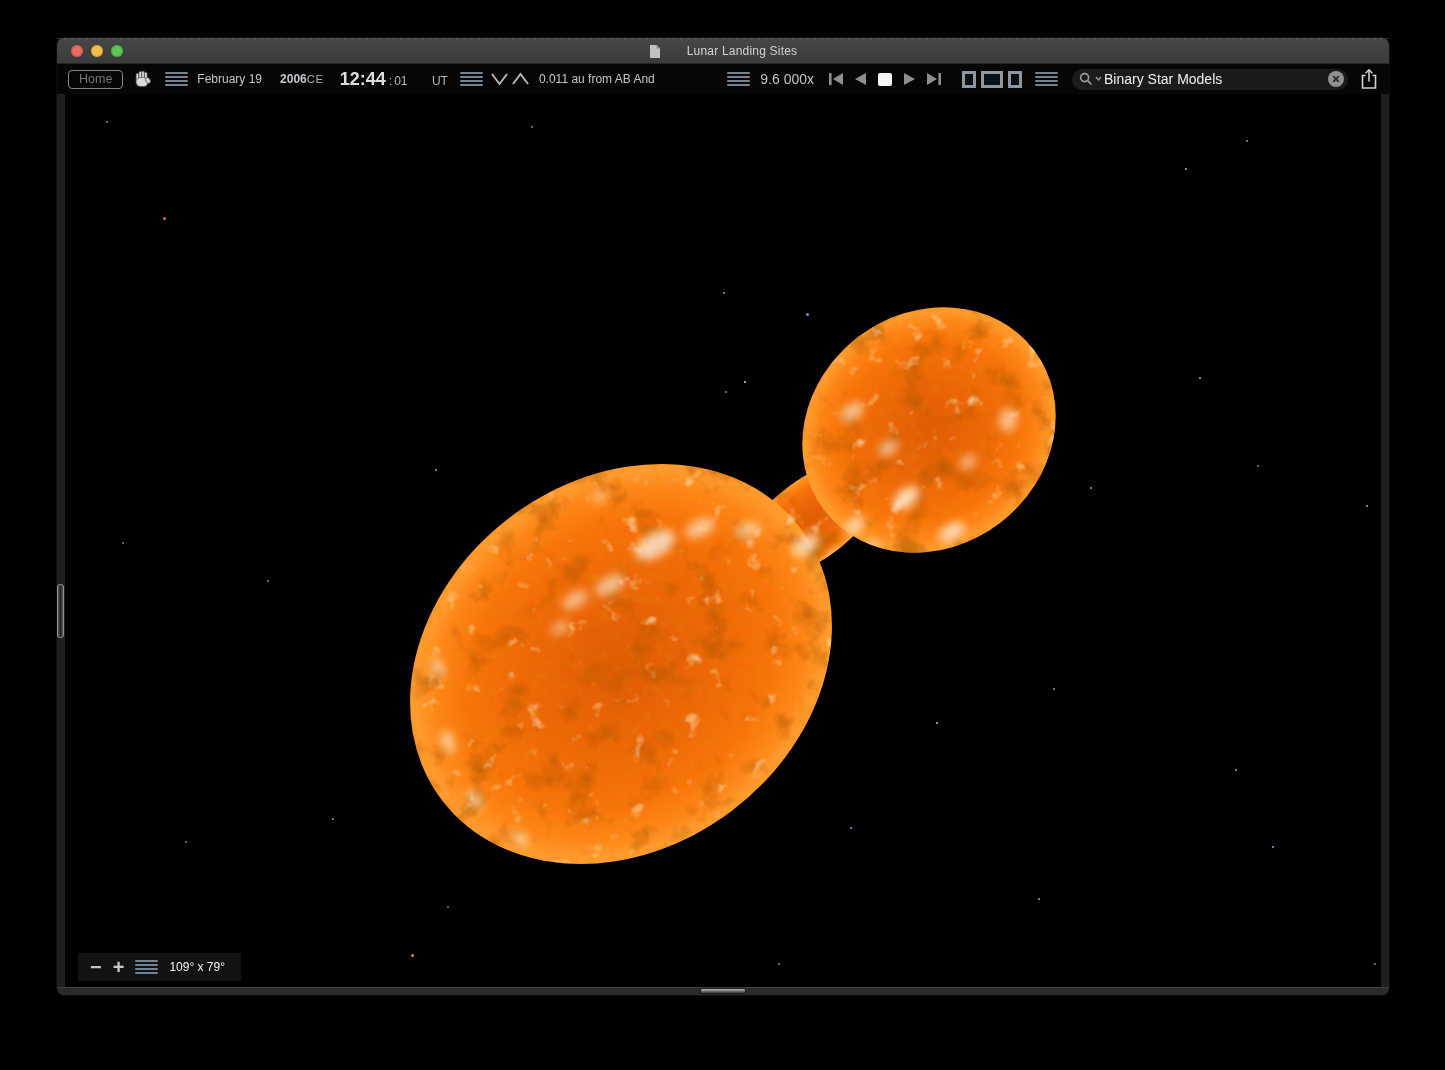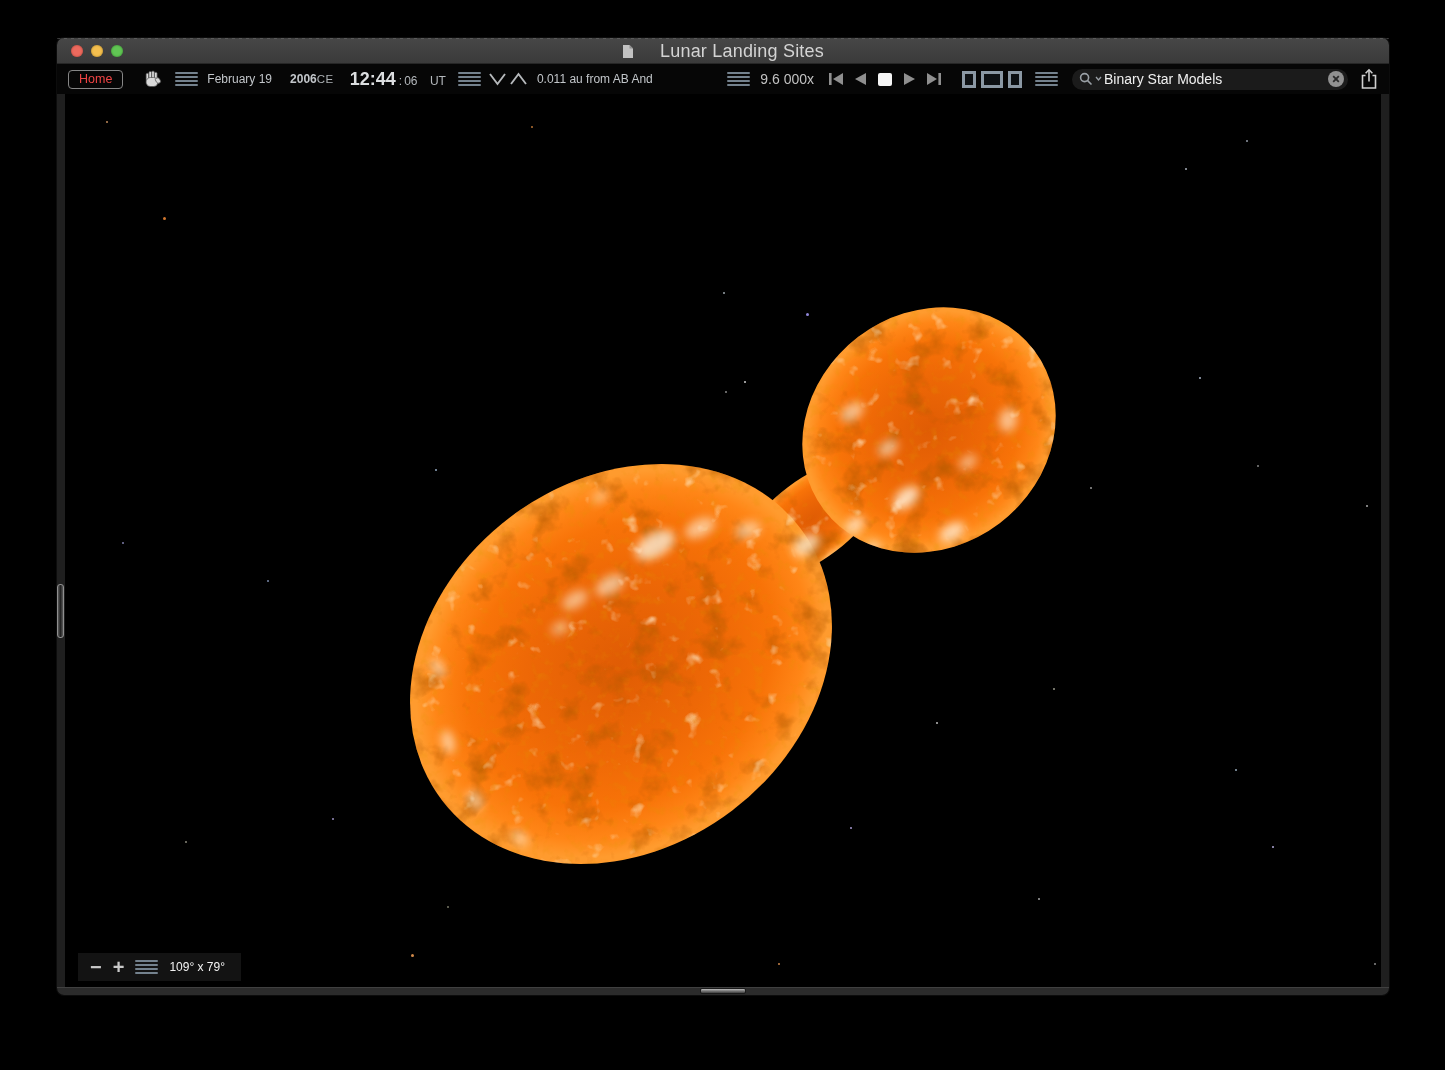--- a/index.html
+++ b/index.html
@@ -20,7 +20,7 @@
   .tl.green { background:#61c554; box-shadow:inset 0 0 2px #2f7d2a; }
   .titlewrap { position:absolute; left:0; right:0; top:0; height:26px;
                display:flex; align-items:center; justify-content:center; gap:6px; }
-  .title { color:#d3d3d3; font-size:18px; letter-spacing:.2px;padding-left:20px; }
+  .title { color:#d3d3d3; font-size:12px; letter-spacing:.2px;padding-left:20px; }
   
   .toolbar { position:relative; height:30px; background:#060606; display:flex; align-items:center;
              padding:0 10px 0 11px; }

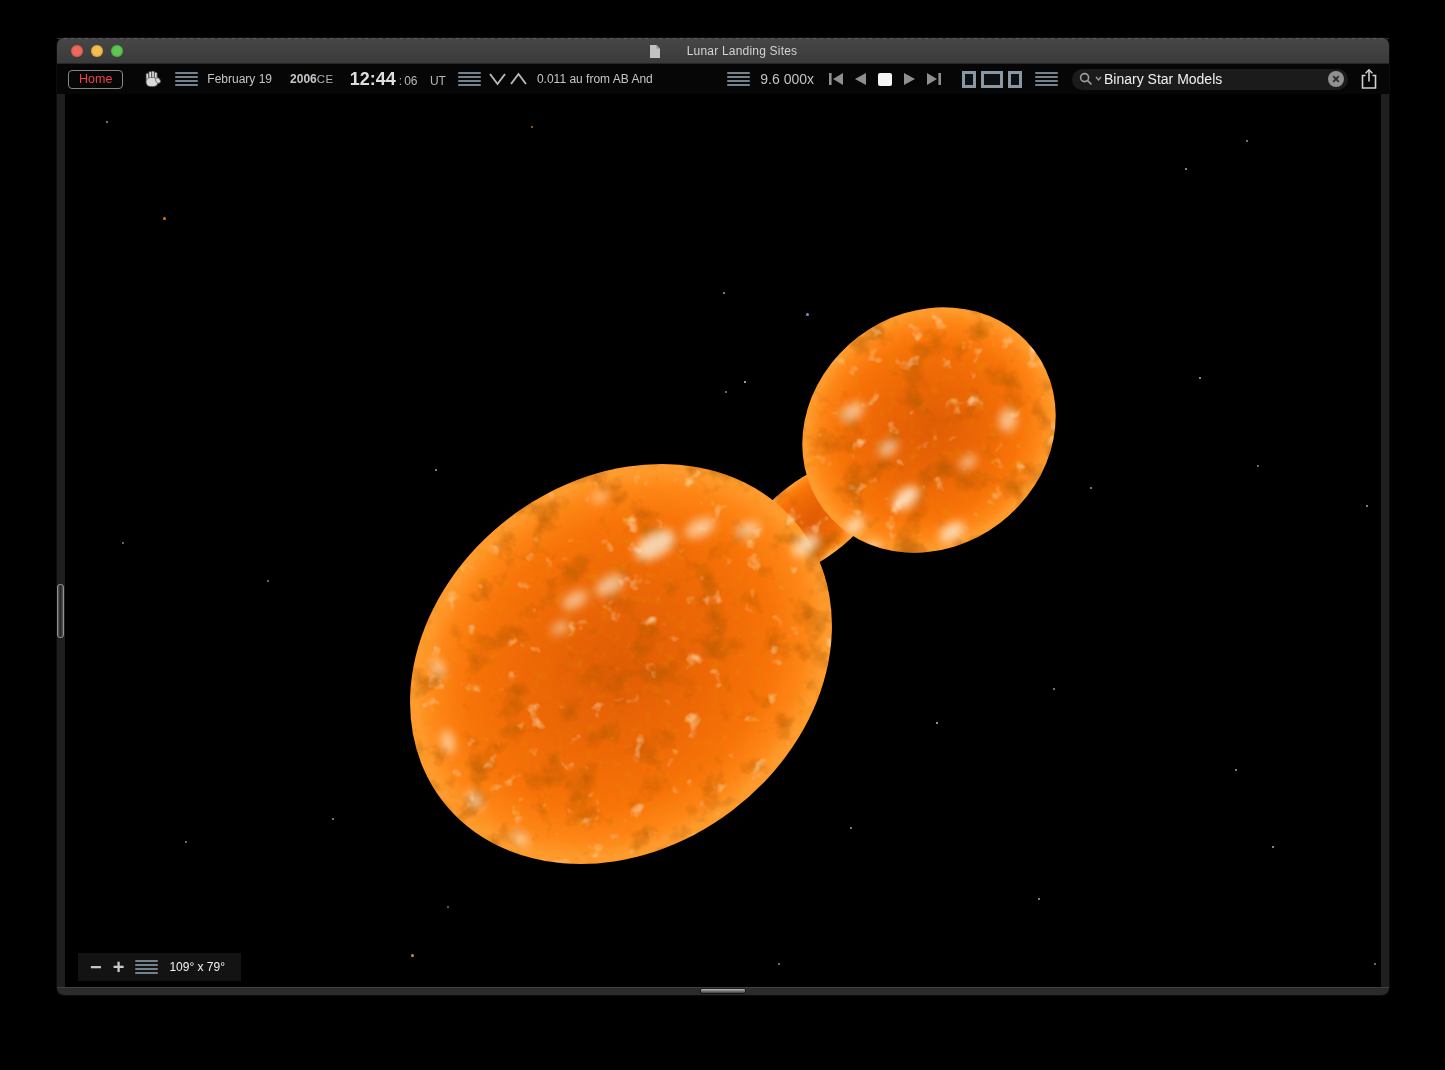--- a/index.html
+++ b/index.html
@@ -24,8 +24,8 @@
   
   .toolbar { position:relative; height:30px; background:#060606; display:flex; align-items:center;
              padding:0 10px 0 11px; }
-  .homebtn { color:#ef4444; font-size:12.5px; border:1px solid #868686; border-radius:4px;
-             padding:1px 10px 2px; background:transparent; margin-right:20px; }
+  .homebtn { color:#737373; font-size:12.5px; border:1px solid #868686; border-radius:4px;
+             padding:1px 10px 2px; background:transparent; margin-right:10px; }
   .toolicon { display:flex; align-items:center; justify-content:center; }
   .mi { display:inline-flex; flex-direction:column; justify-content:space-between;
         width:23px; height:15px; }

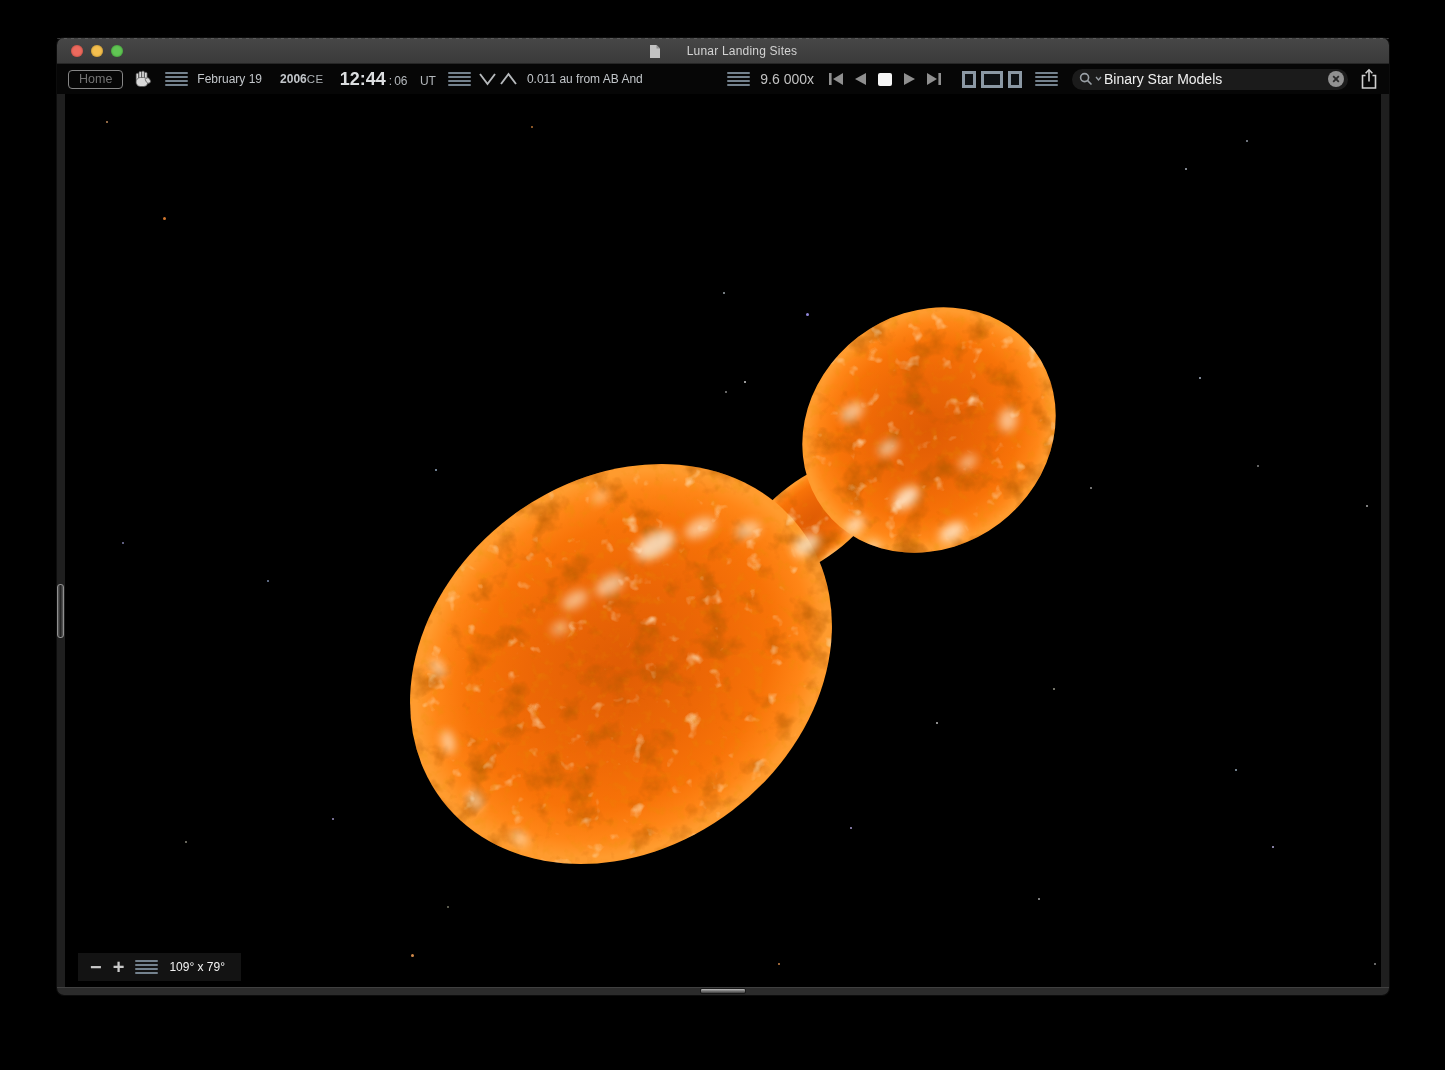--- a/index.html
+++ b/index.html
@@ -112,7 +112,7 @@
     <span class="txt bold" style="">2006</span>
     <span class="small" style="margin-right:16px;letter-spacing:.5px">CE</span>
     <span style="margin-right:12px;white-space:nowrap">
-      <span class="timehm">12:44</span><span class="timesec" style="margin:0 2px 0 3px">:</span><span class="timesec">06</span>
+      <span class="timehm">12:44</span><span class="timesec" style="margin:0 2px 0 3px">:</span><span class="timesec">01</span>
       <span class="timesec" style="margin-left:8px">UT</span>
     </span>
     <span class="mi" style="margin-right:7px">

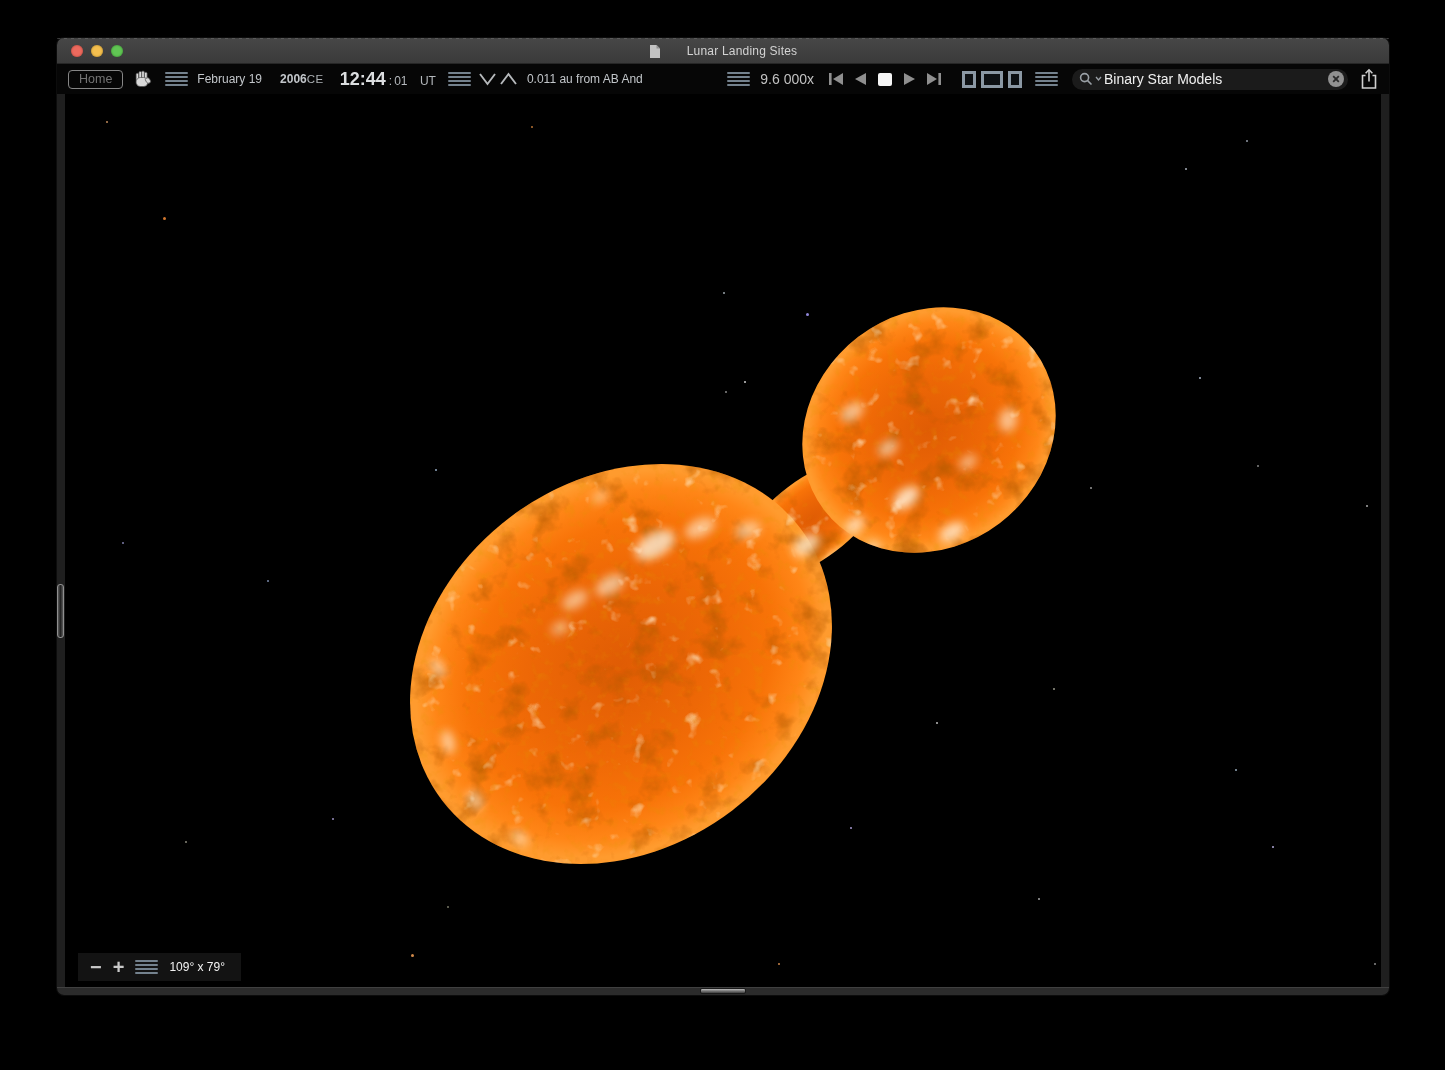--- a/index.html
+++ b/index.html
@@ -113,7 +113,7 @@
     <span class="small" style="margin-right:16px;letter-spacing:.5px">CE</span>
     <span style="margin-right:12px;white-space:nowrap">
       <span class="timehm">12:44</span><span class="timesec" style="margin:0 2px 0 3px">:</span><span class="timesec">01</span>
-      <span class="timesec" style="margin-left:8px">UT</span>
+      <span class="timesec" style="margin-left:20px">UT</span>
     </span>
     <span class="mi" style="margin-right:7px">
         <i></i>

